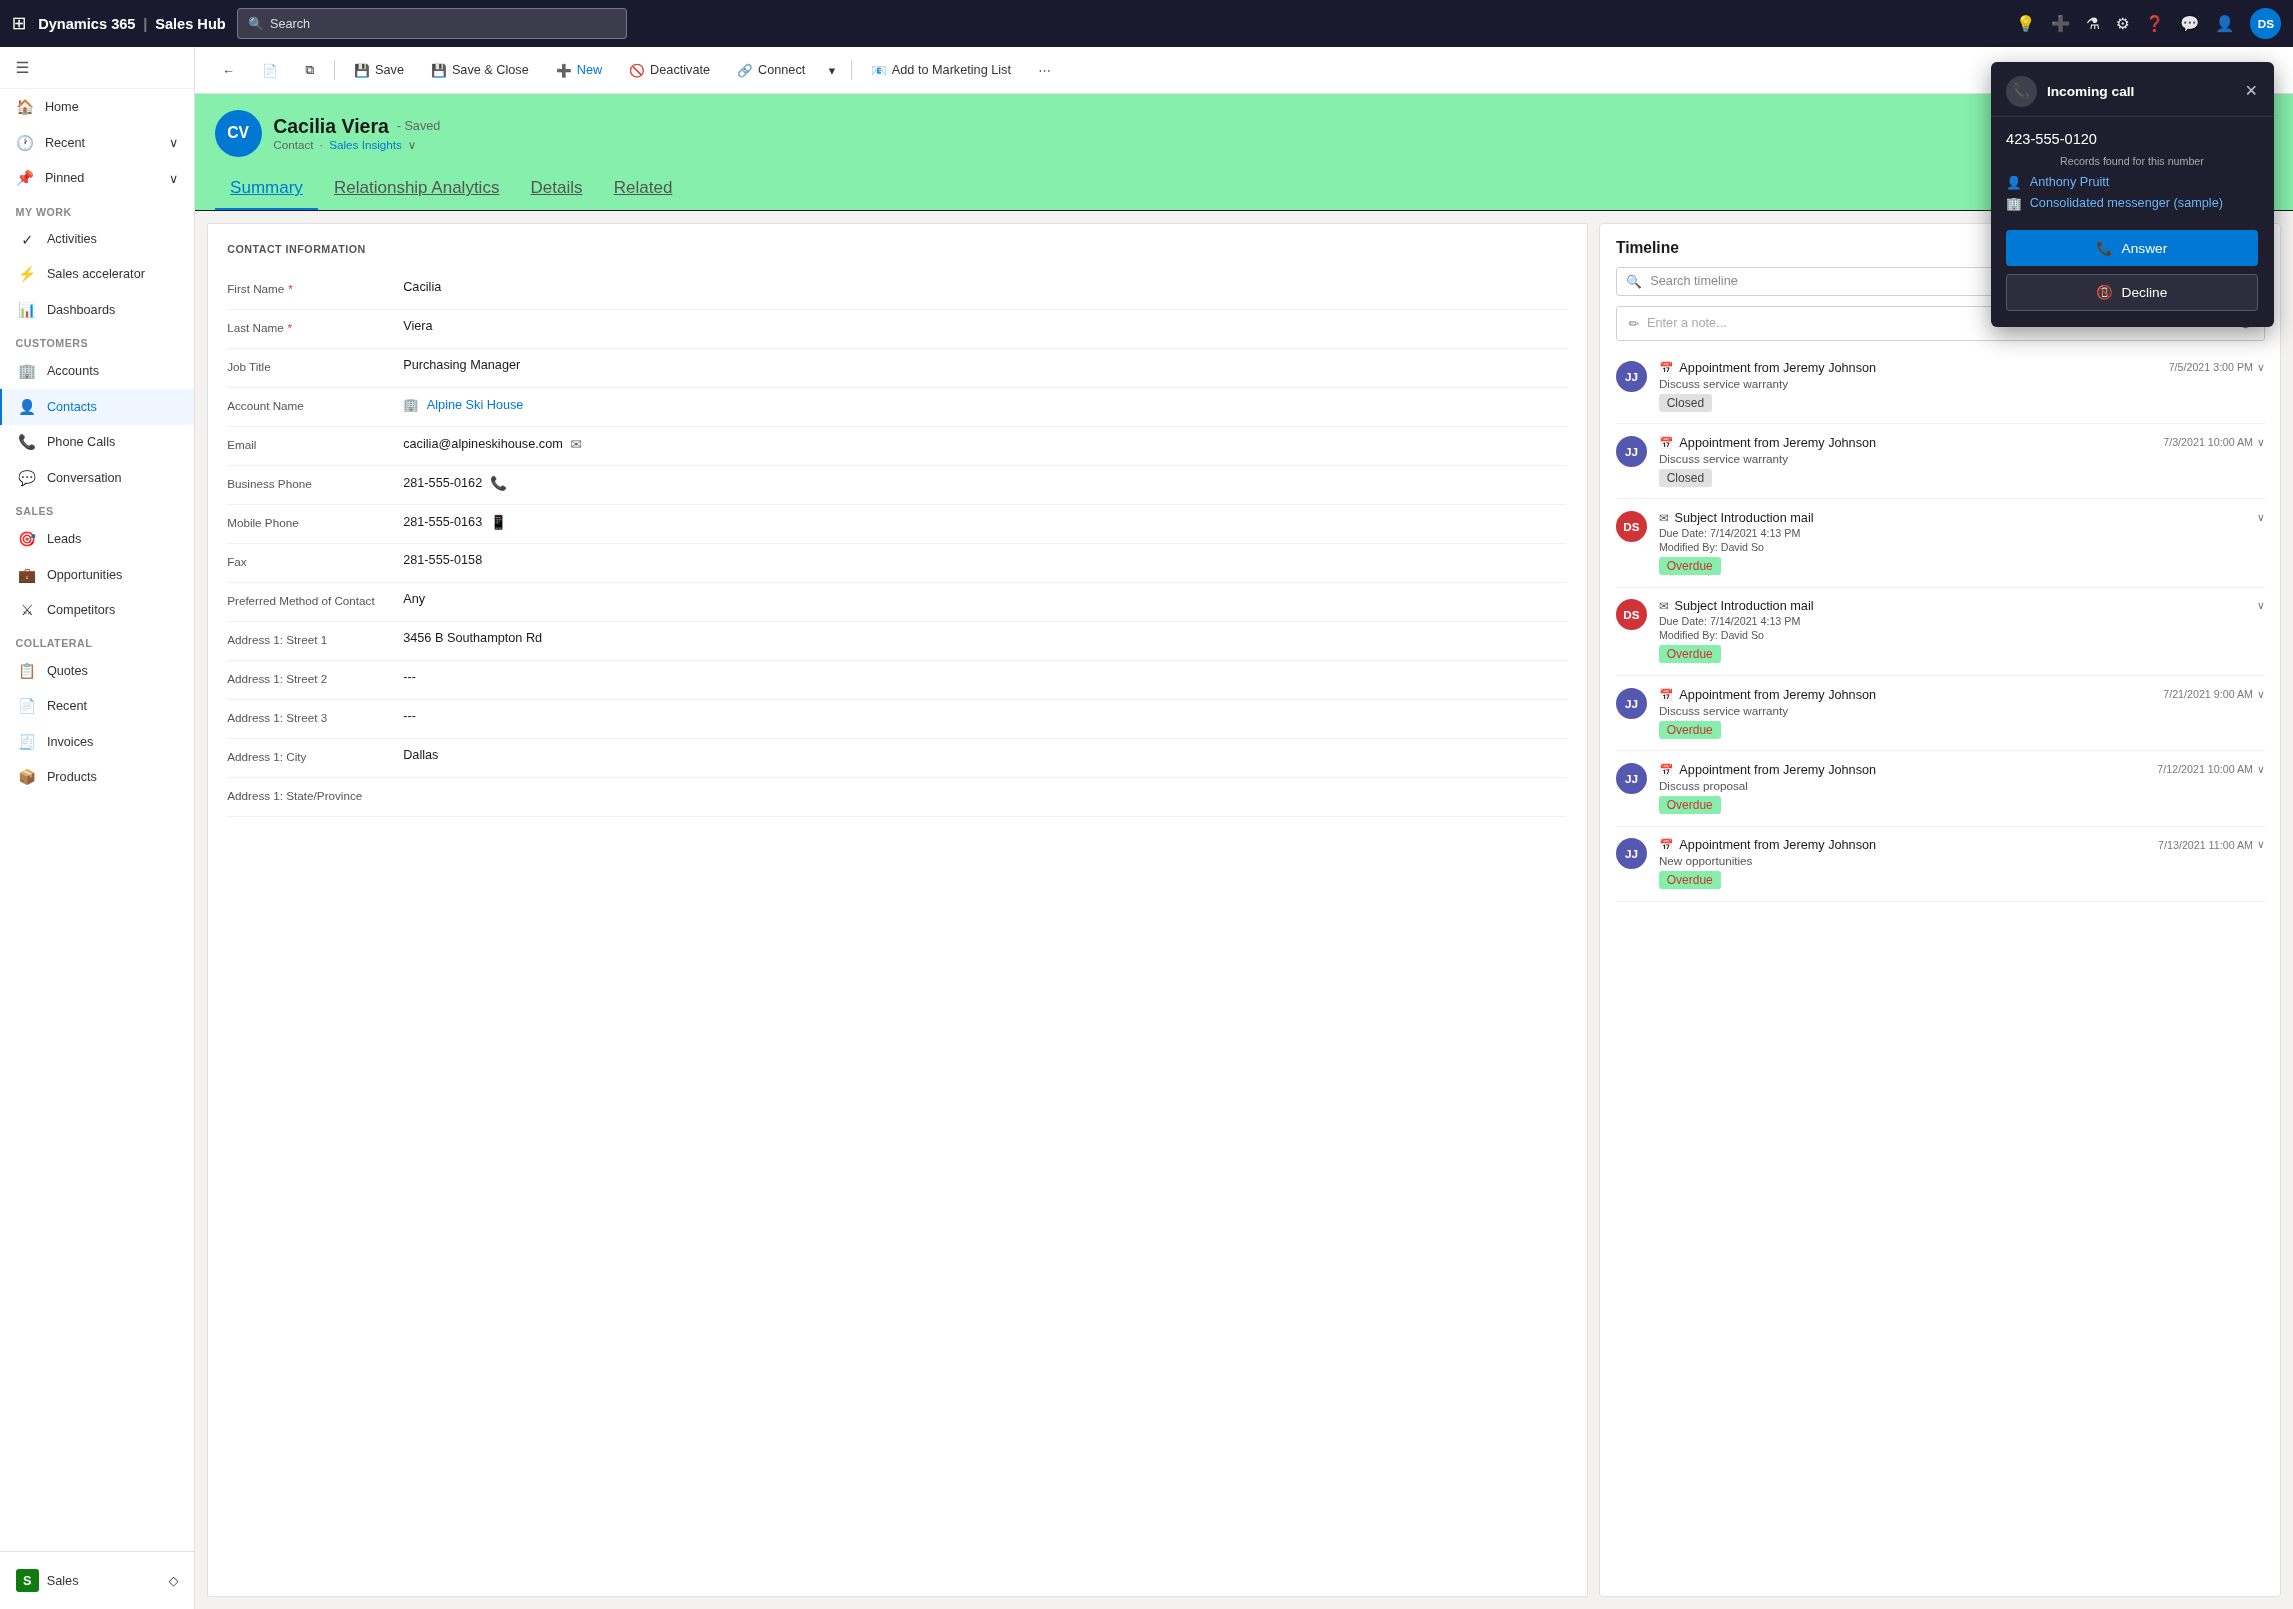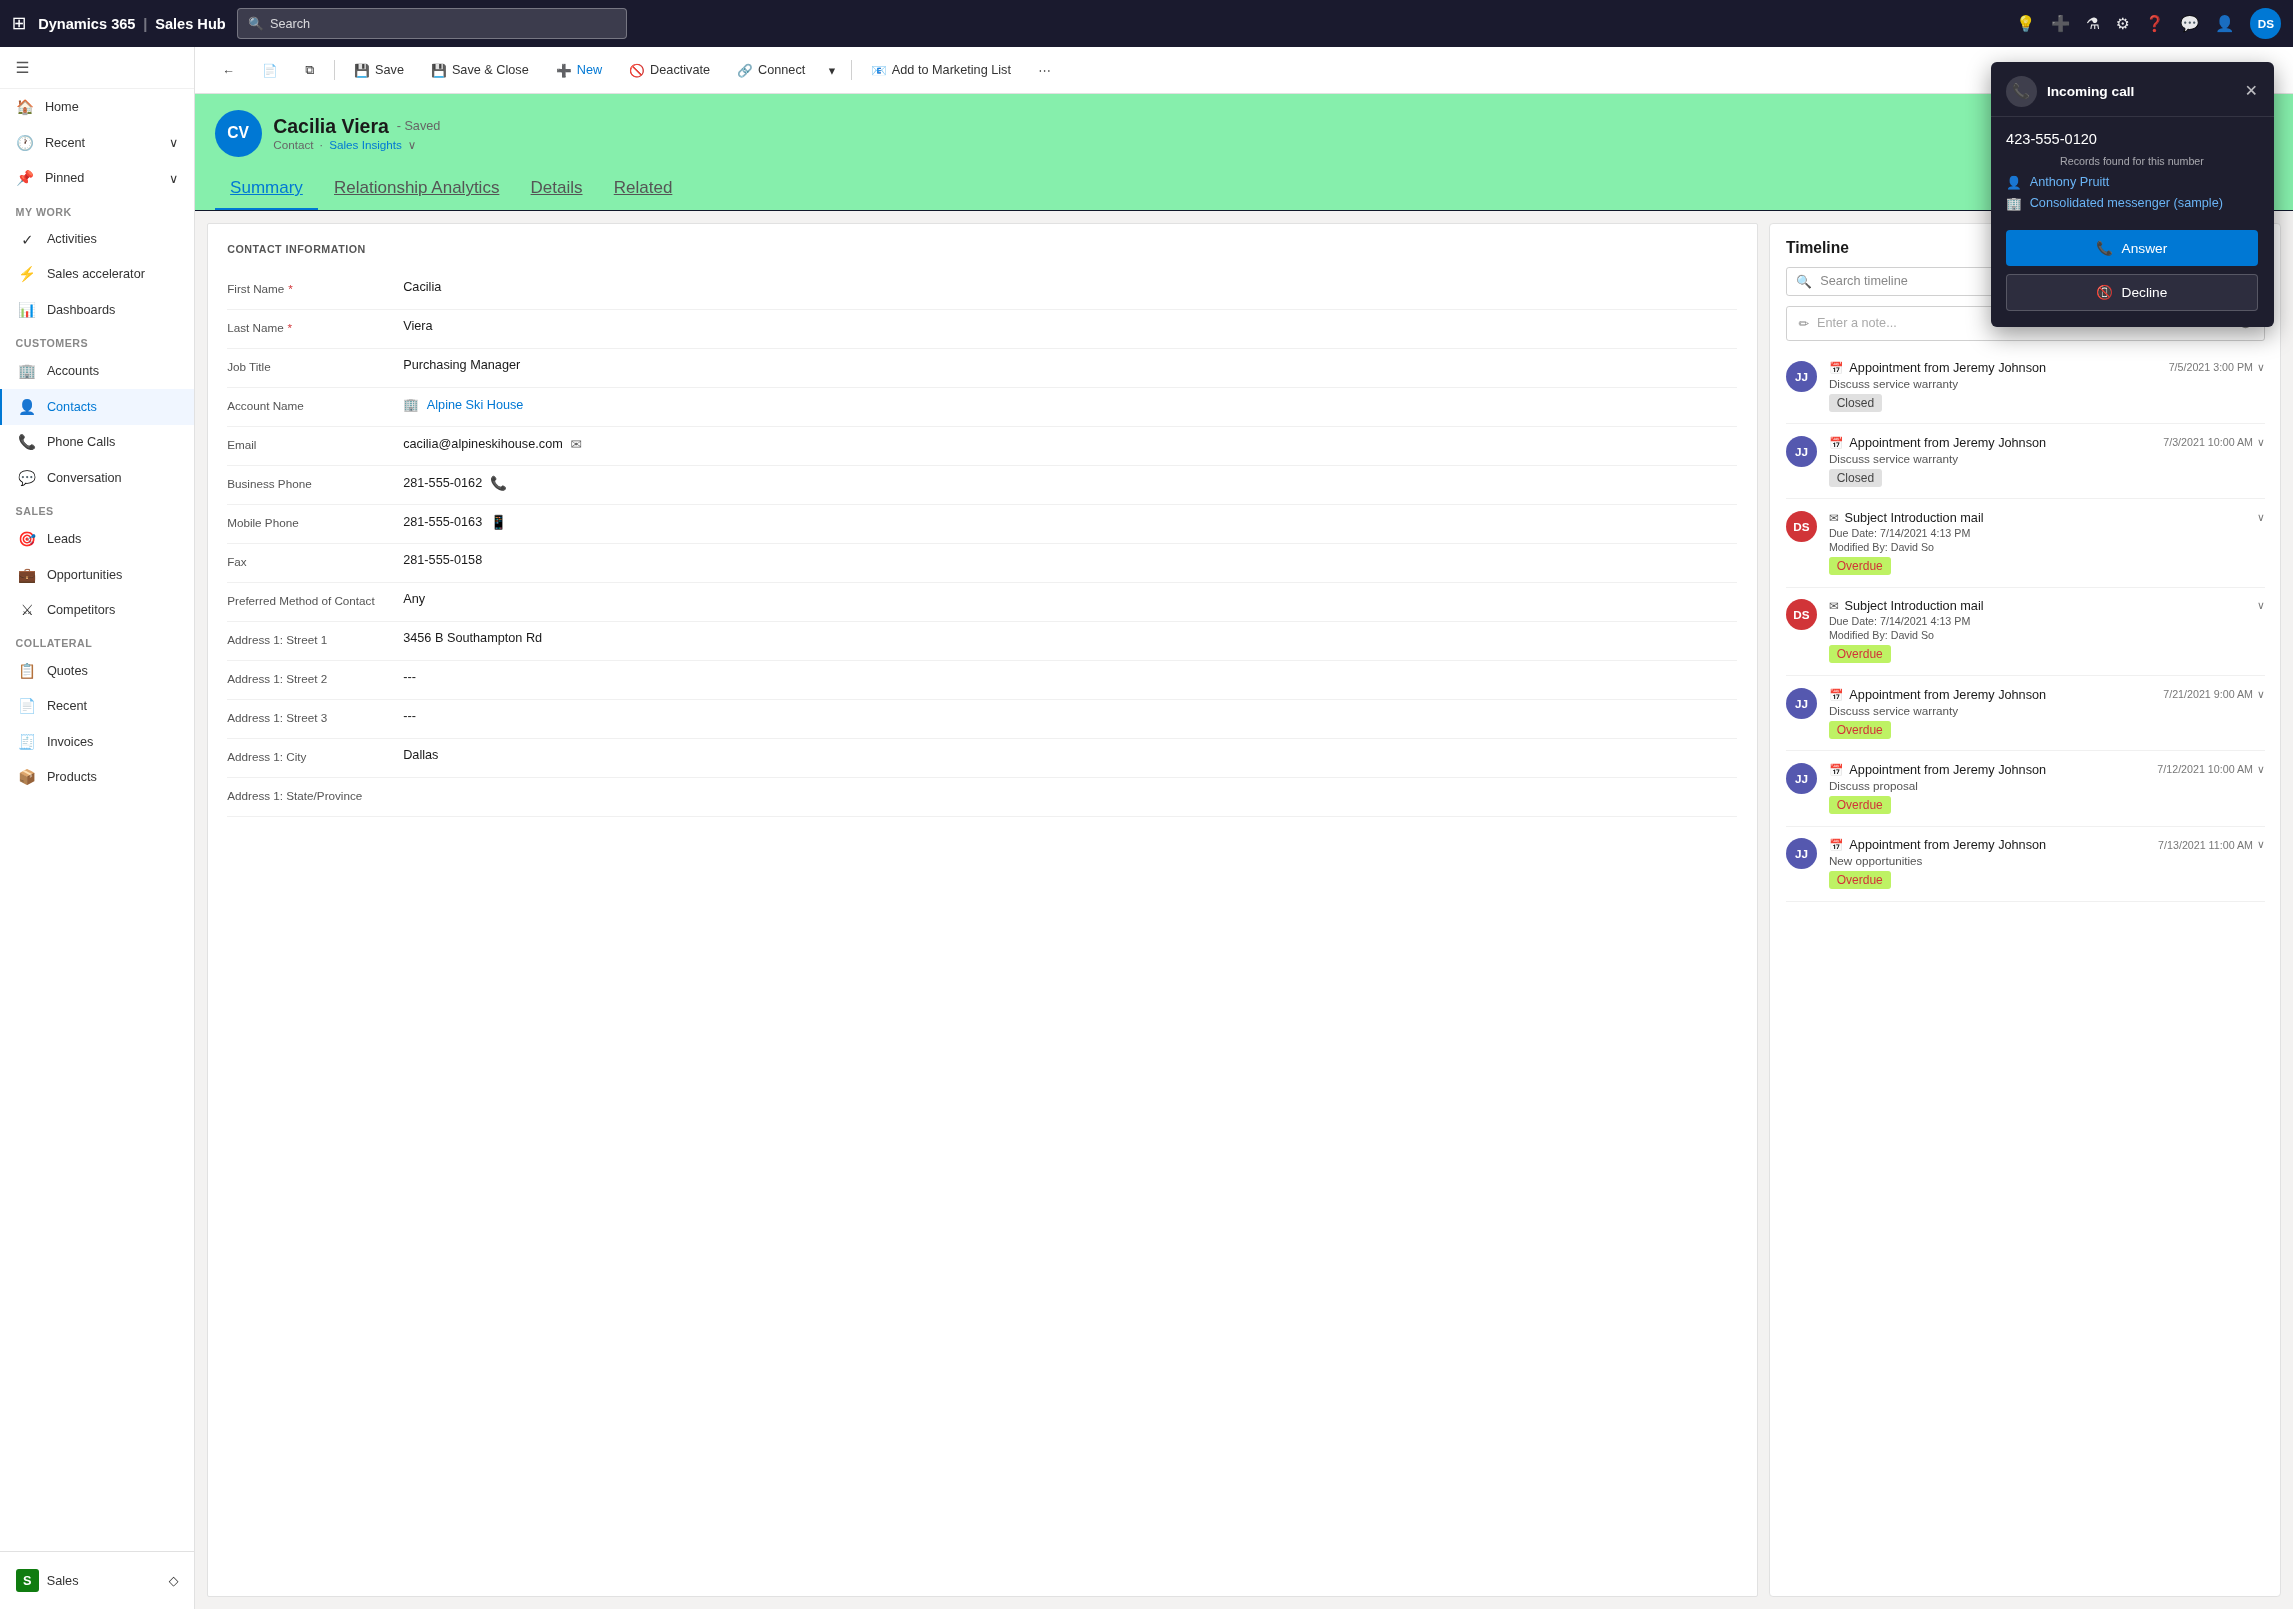--- a/index.html
+++ b/index.html
@@ -295,7 +295,7 @@
 
     
     .timeline-panel {
-      width: 512px;
+      width: 682px;
       background: white;
       margin: 11.7px;
       margin-left: 5.9px;

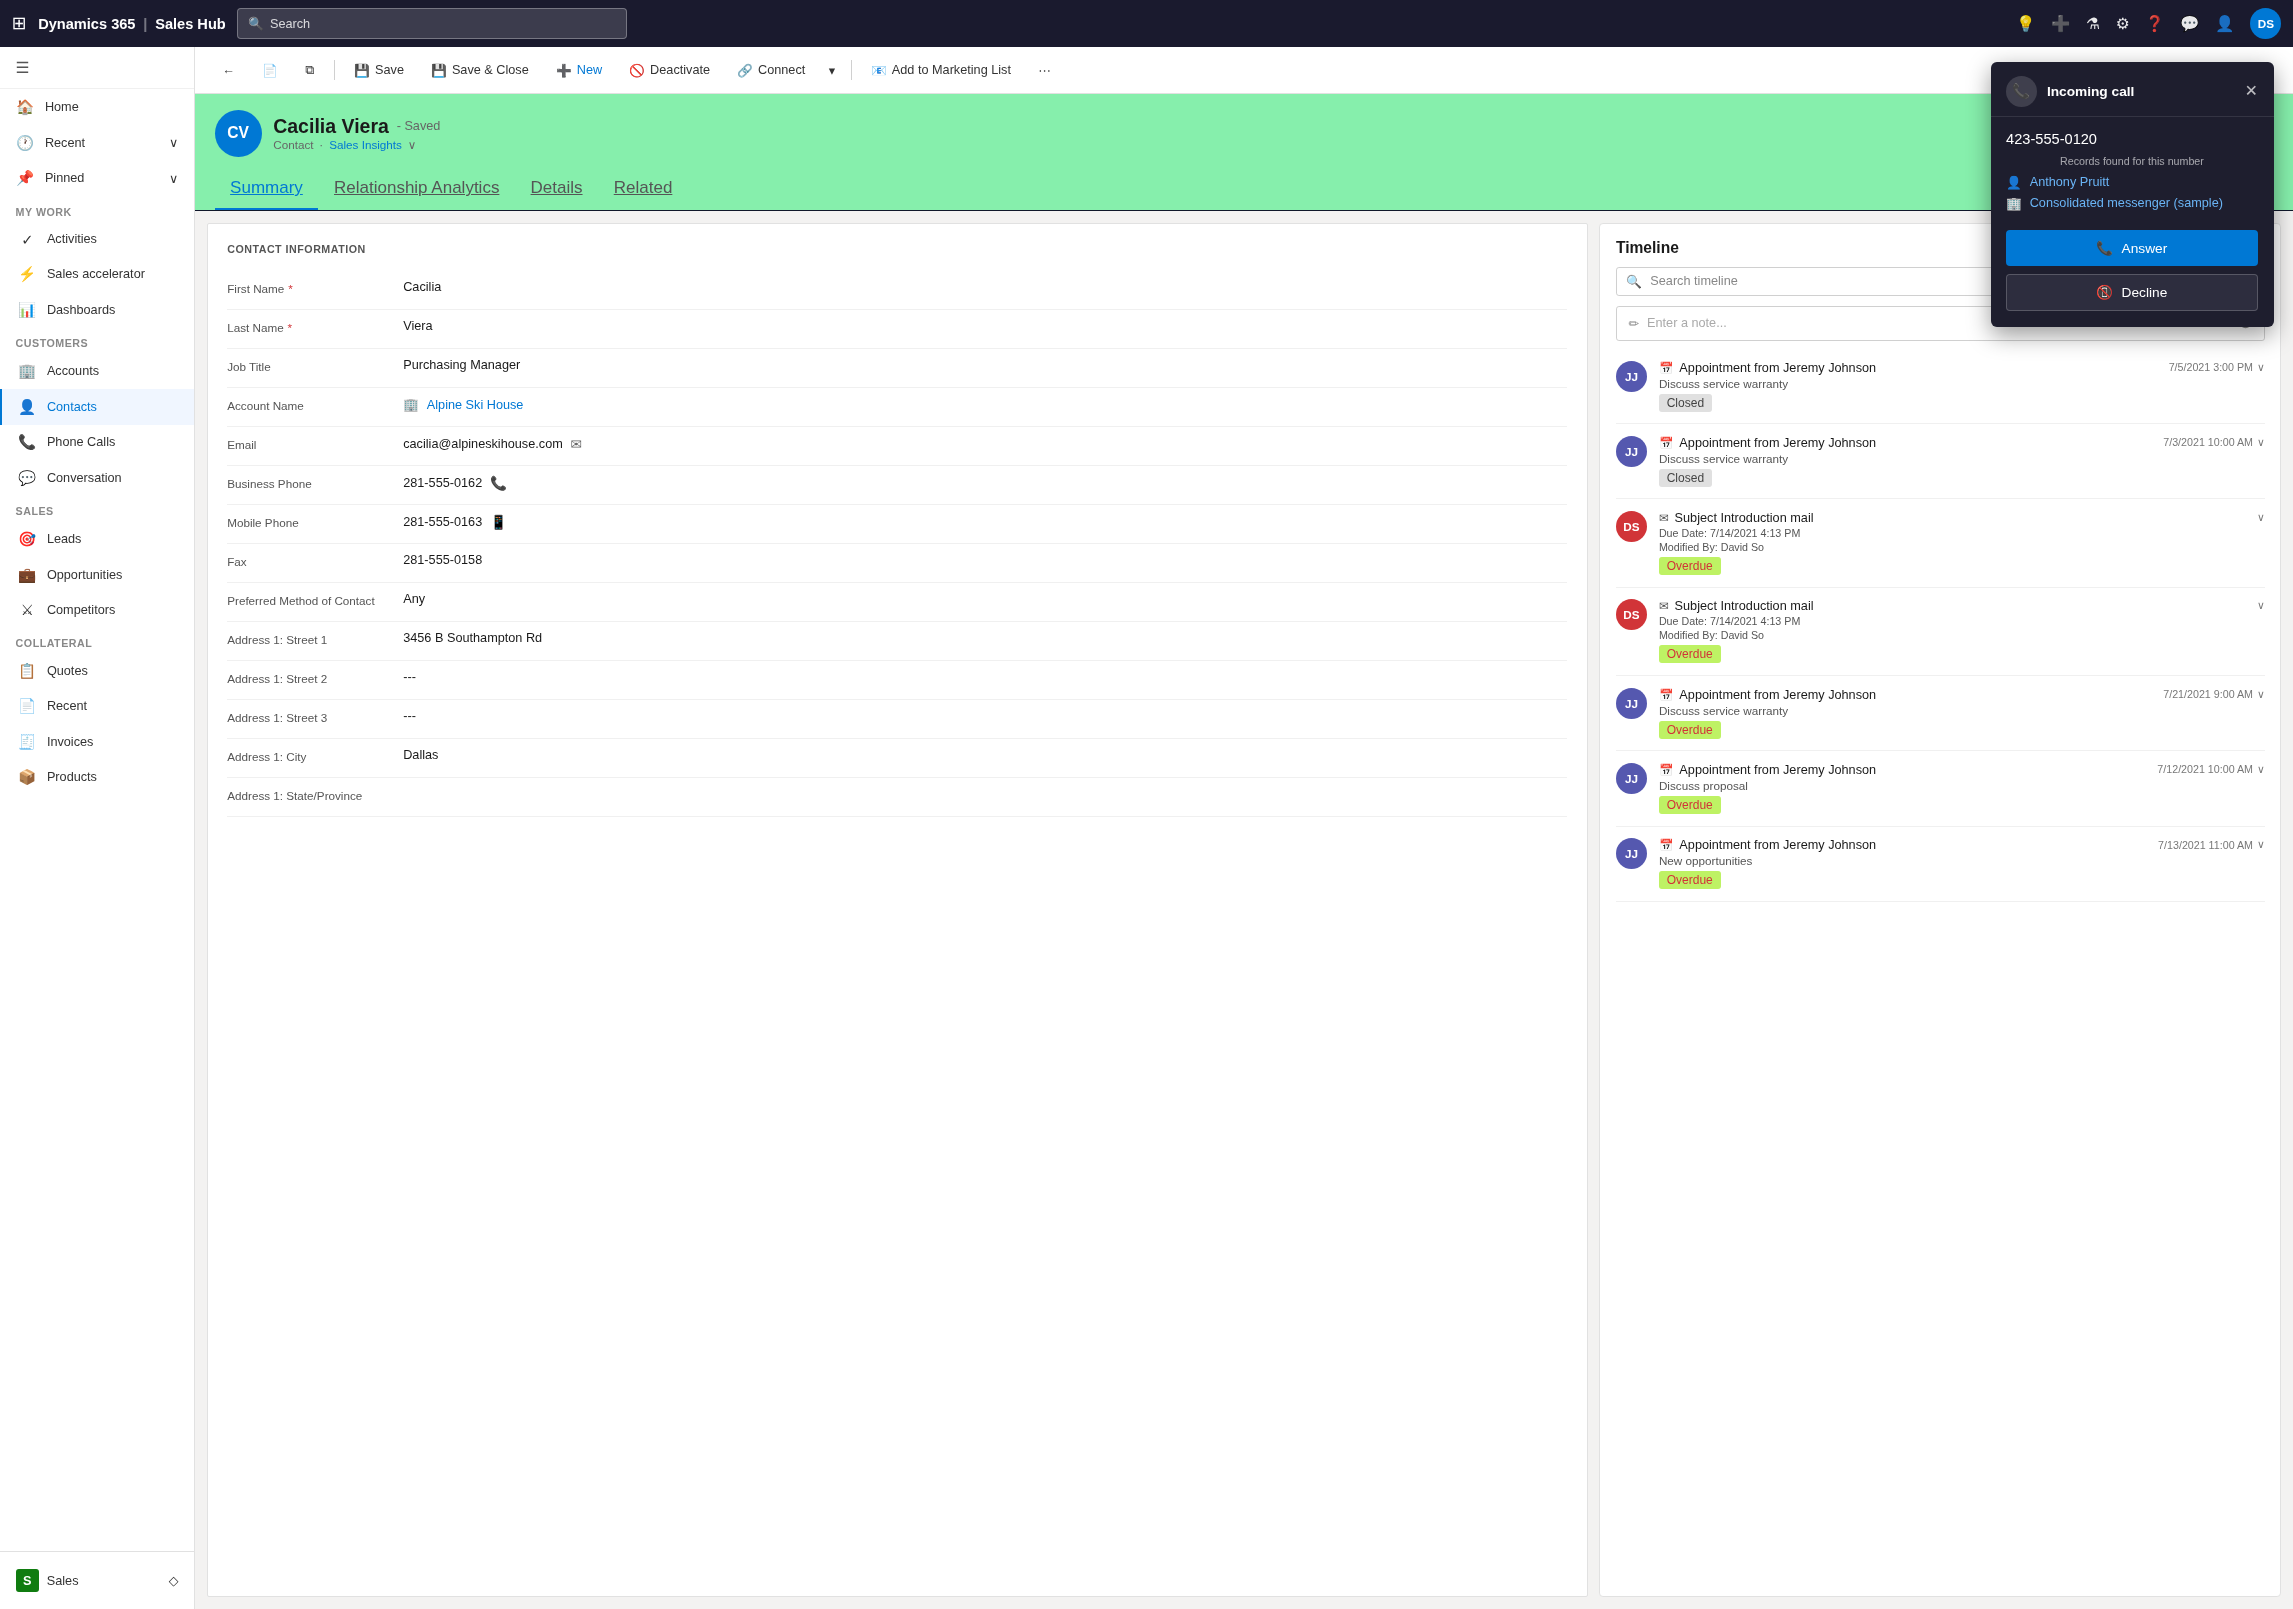--- a/index.html
+++ b/index.html
@@ -402,7 +402,7 @@
       margin-top: 3.9px;
     }
     .badge-closed { background: #e0e0e0; color: #444; }
-    .badge-overdue { background: #bef264; color: #d13438; }
+    .badge-overdue { background: #86efac; color: #d13438; }
     .calendar-icon { font-size: 11.7px; color: #555; }
     .email-icon { font-size: 11.7px; color: #555; }
 

